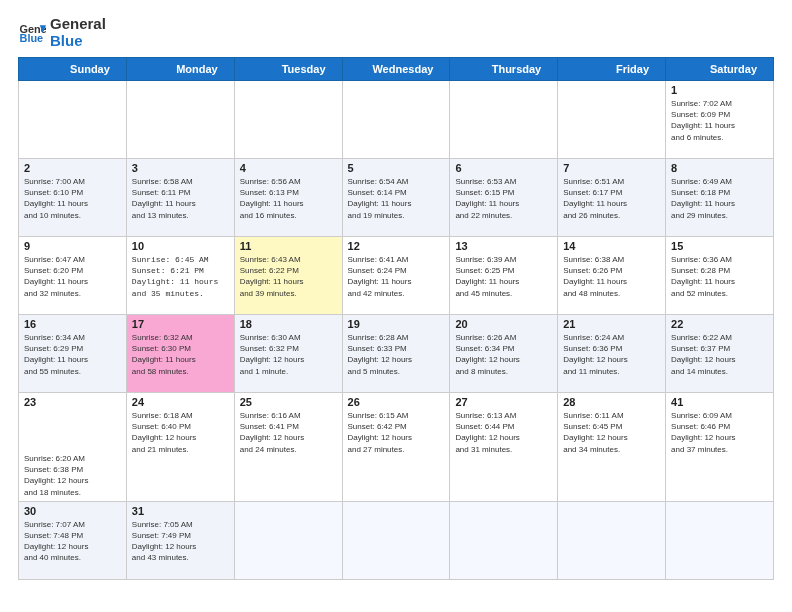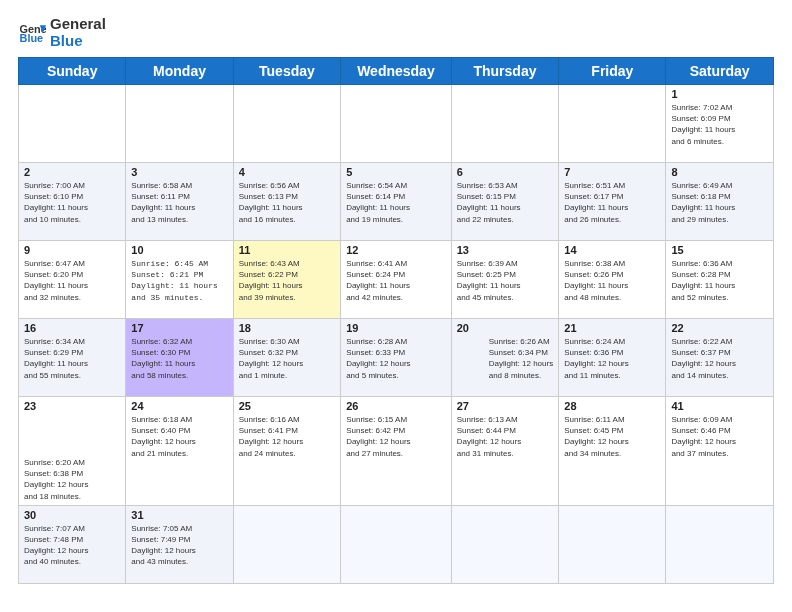--- a/index.html
+++ b/index.html
@@ -53,9 +53,9 @@
     .calendar th {
       background: #1a73c8;
       color: #fff;
-      font-size: 14px;
+      font-size: 11px;
       font-weight: bold;
-      text-align: center;
+      text-align: right;
       padding: 5px 16px;
       border: 1px solid #1565a8;
     }

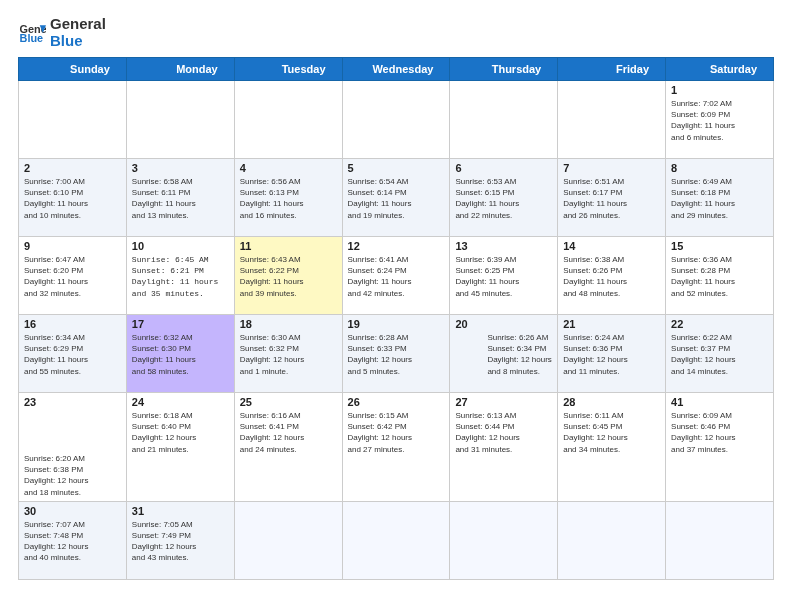--- a/index.html
+++ b/index.html
@@ -245,7 +245,7 @@
 Daylight: 11 hours
 and 55 minutes.</div>
           </td>
-          <td style="background: #c4b5fd;">
+          <td style="background: #f9a8d4;">
             <span class="day-num">17</span>
             <div class="day-info" style="white-space: pre-line;">Sunrise: 6:32 AM
 Sunset: 6:30 PM

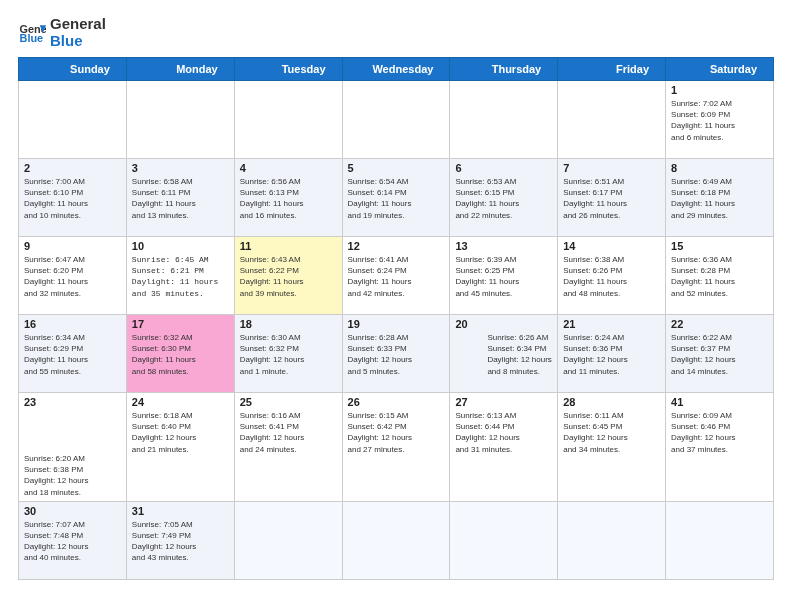--- a/index.html
+++ b/index.html
@@ -268,7 +268,7 @@
           </td>
           <td style="background: rgb(240, 244, 250);">
             <span class="day-num">20</span>
-            <div class="day-info" style="white-space: pre-line; margin-left: 32px;">Sunrise: 6:26 AM
+            <div class="day-info" style="white-space: pre-line;">Sunrise: 6:26 AM
 Sunset: 6:34 PM
 Daylight: 12 hours
 and 8 minutes.</div>

